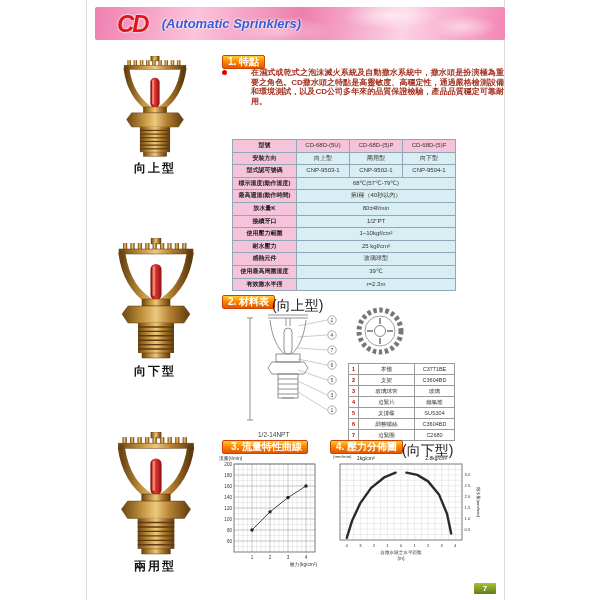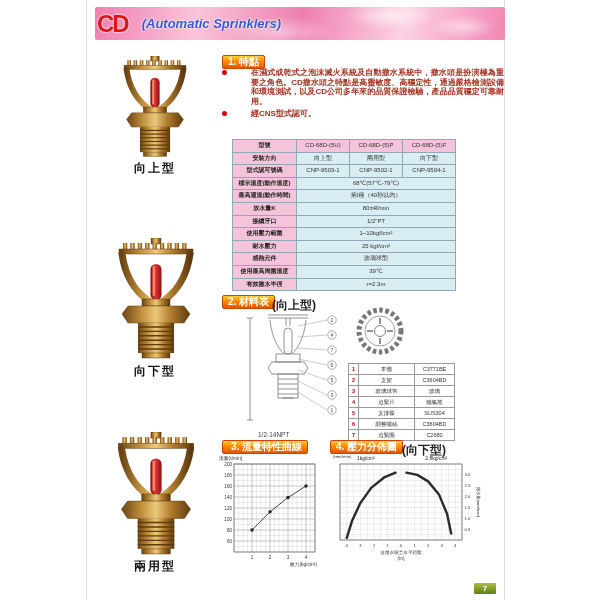--- a/index.html
+++ b/index.html
@@ -14,7 +14,7 @@
       radial-gradient(ellipse 50px 18px at 90% 60%, rgba(255,255,255,.5), transparent 65%),
       linear-gradient(100deg,#f07fb0,#fbc4da 25%,#ee7fae 50%,#fdd2e4 75%,#f286b4);
     display:flex;align-items:center;}
-  .logo{font-size:24px;font-weight:900;color:#e01616;margin:0 10px 0 2px;
+  .logo{font-size:24px;font-weight:900;font-style:italic;color:#e01616;margin:0 10px 0 22px;
         text-shadow:0 0 2px #fff,0 0 2px #fff;letter-spacing:-2px;}
   .title-zh{font-size:21px;font-weight:900;color:#1f3fae;letter-spacing:3px;
         text-shadow:0 0 2px #fff,0 0 2px #fff,1px 1px 0 #fff;}

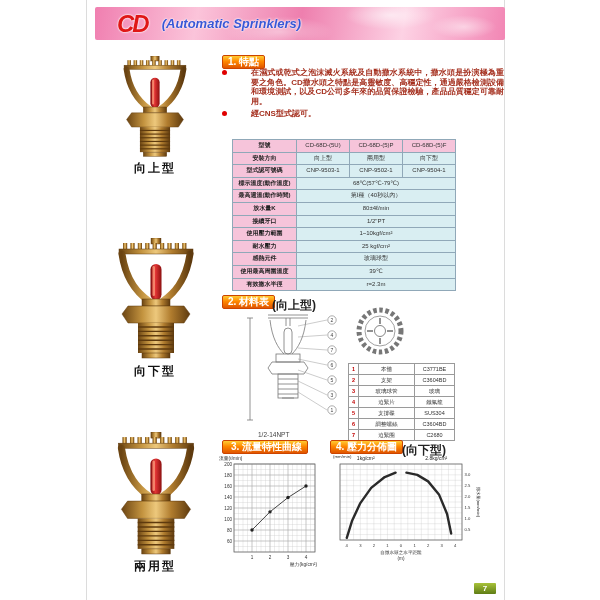--- a/index.html
+++ b/index.html
@@ -222,10 +222,6 @@
     <div class="feat-item">
       <div class="dot"></div>
       <div class="feat-text">在濕式或乾式之泡沫滅火系統及自動撒水系統中，撒水頭是扮演極為重要之角色。CD撒水頭之特點是高靈敏度、高穩定性，通過嚴格檢測設備和環境測試，以及CD公司多年來的品質保證檢驗，產品品質穩定可靠耐用。</div>
-    </div>
-    <div class="feat-item">
-      <div class="dot"></div>
-      <div class="feat-text">經CNS型式認可。</div>
     </div>
   </div>
 

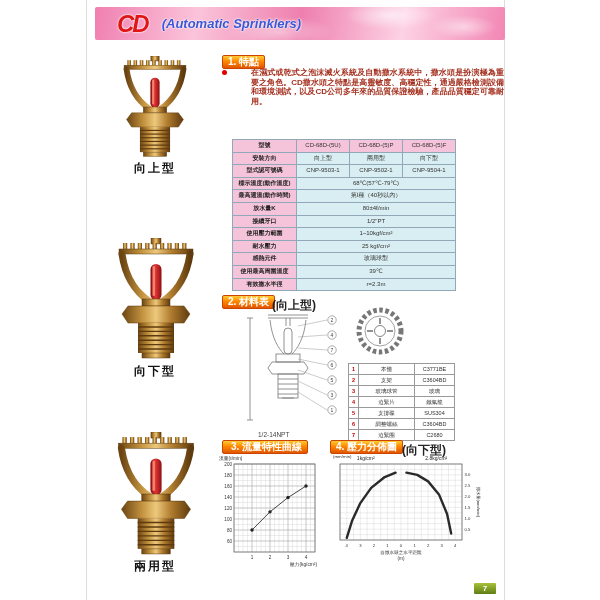--- a/index.html
+++ b/index.html
@@ -29,7 +29,7 @@
   .badge{position:absolute;padding:1px 5px;font-size:10px;font-weight:bold;color:#fff;
         background:linear-gradient(#ffcc33,#ff8800 45%,#e05500);border:1px solid #cc4400;
         border-radius:2px;line-height:10px;white-space:nowrap;}
-  .badge-note{position:absolute;font-size:12px;font-weight:bold;color:#222;}
+  .badge-note{position:absolute;font-size:14px;font-weight:normal;color:#222;}
   
   .features{position:absolute;left:222px;top:68px;width:282px;}
   .feat-item{display:flex;gap:4px;margin-bottom:3px;}

